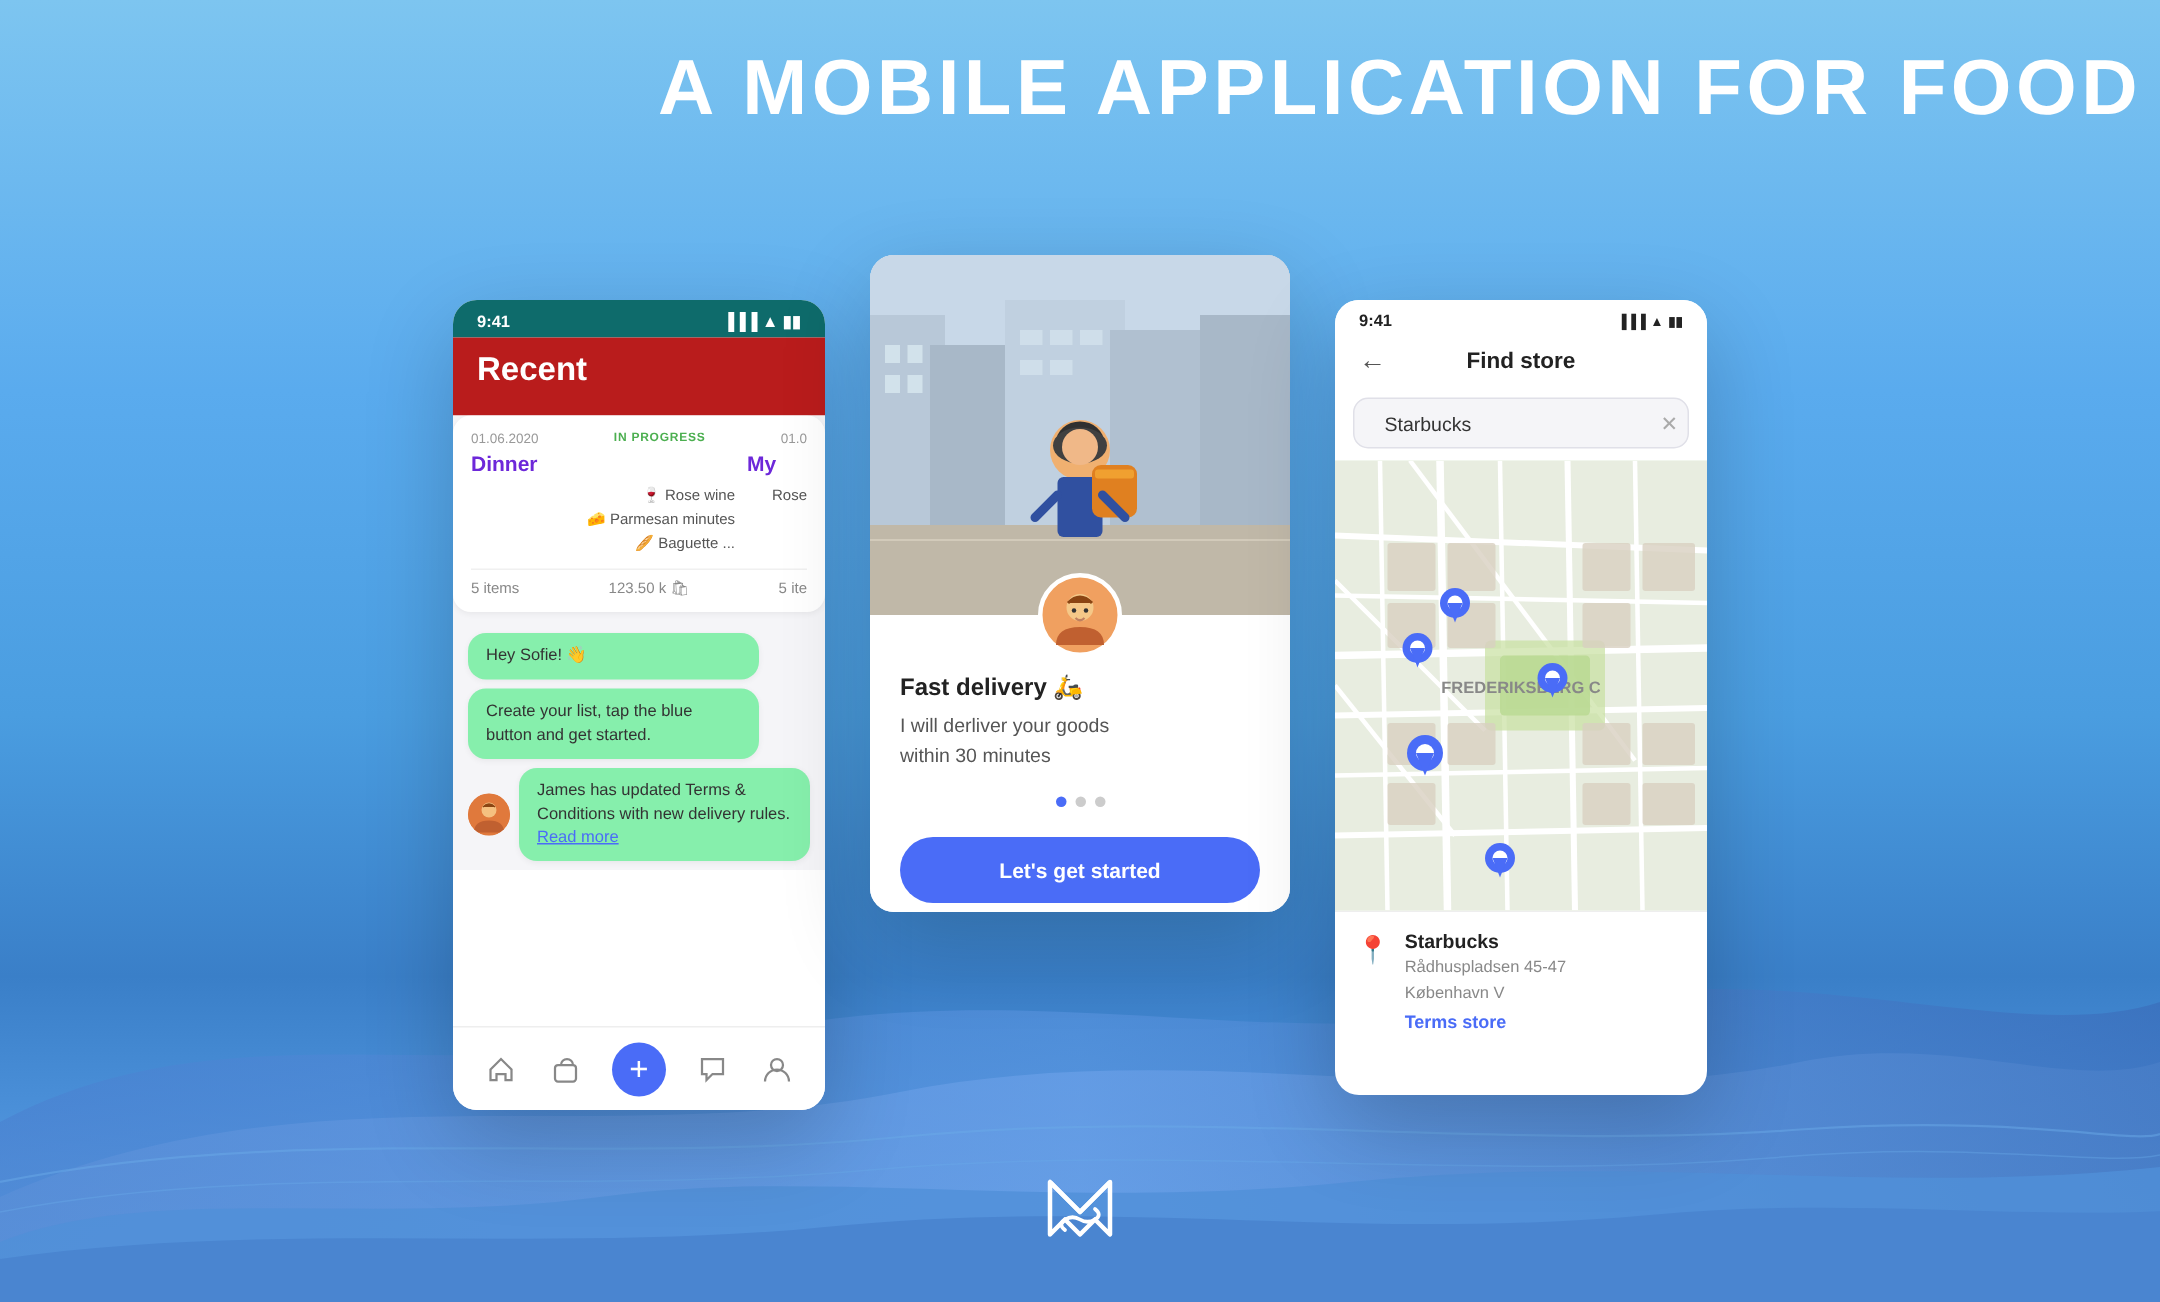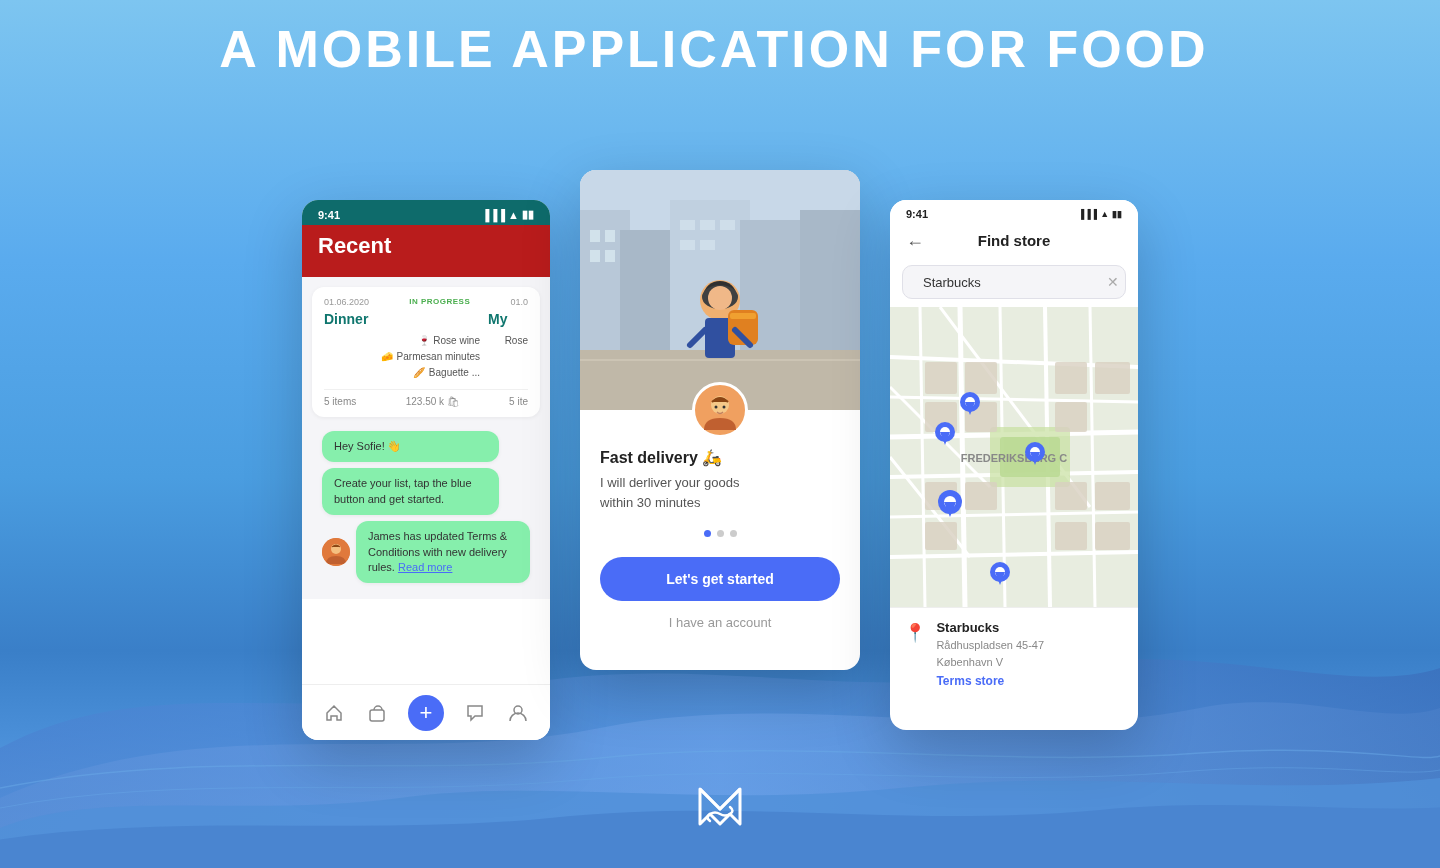--- a/index.html
+++ b/index.html
@@ -37,8 +37,8 @@
       left: 0;
       right: 12px;
       z-index: 10;
-      text-align: center;
-      padding-top: 20px;
+      text-align: right;
+      padding-top: 30px;
     }
     .header h1 {
       font-size: 52px;

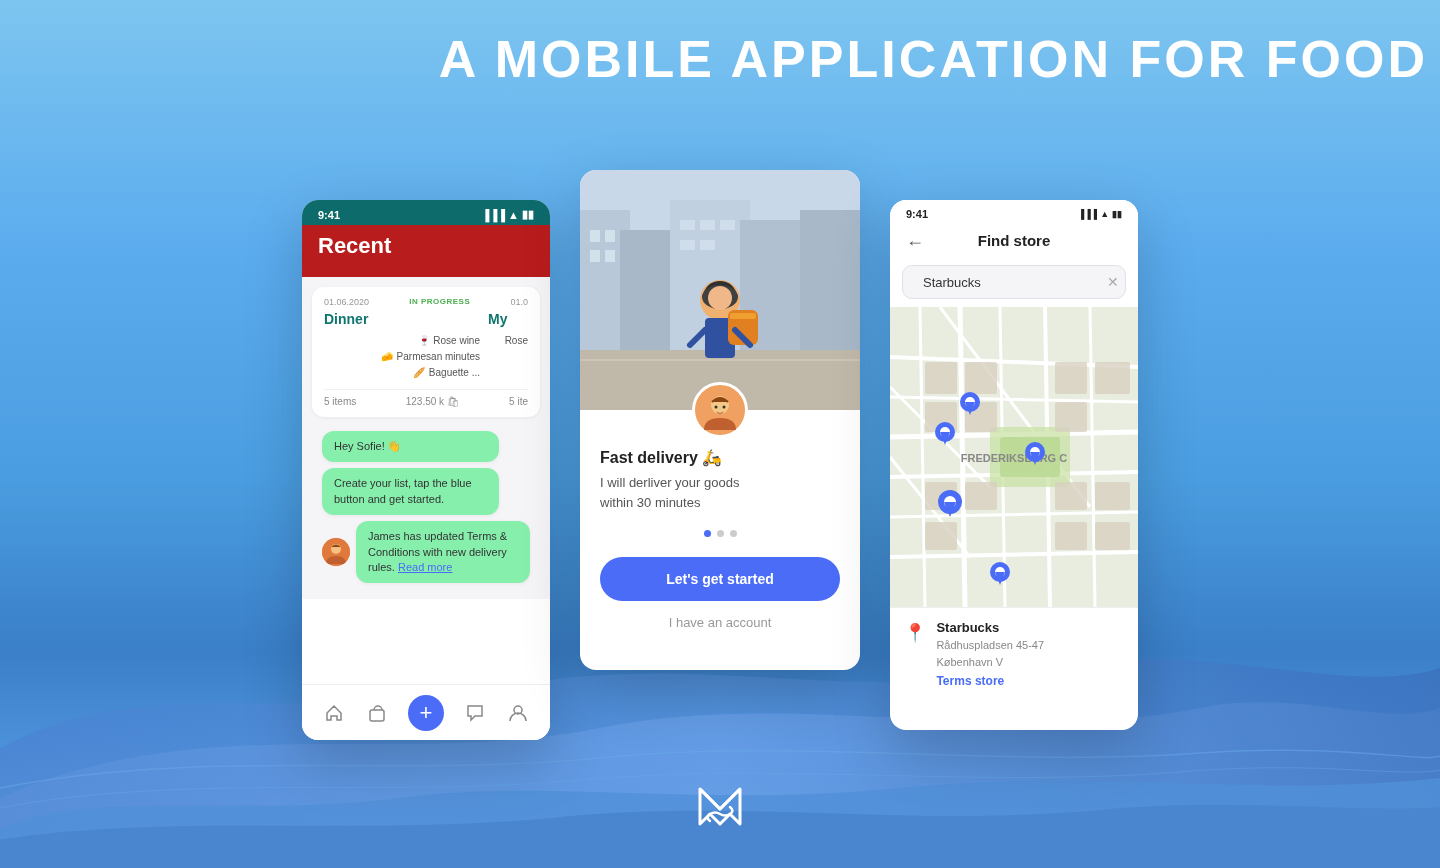--- a/index.html
+++ b/index.html
@@ -125,7 +125,6 @@
     .phone1-body {
       background: #f5f5f8;
       flex: 1;
-      padding: 10px;
       overflow: hidden;
     }
 

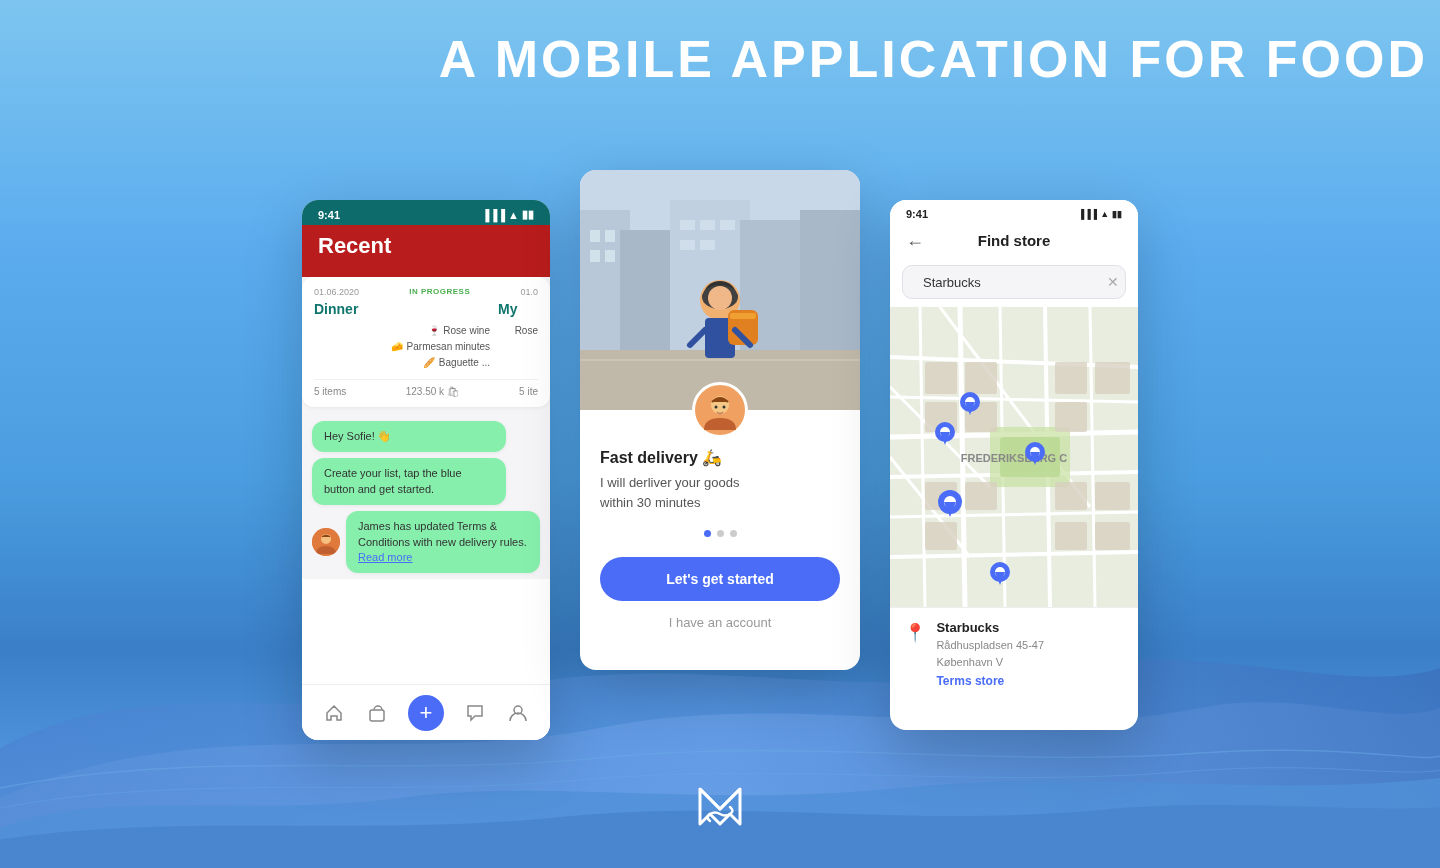--- a/index.html
+++ b/index.html
@@ -153,7 +153,7 @@
     .order-title {
       font-size: 14px;
       font-weight: 700;
-      color: #0f766e;
+      color: #6d28d9;
       margin-bottom: 6px;
     }
     .order-items {

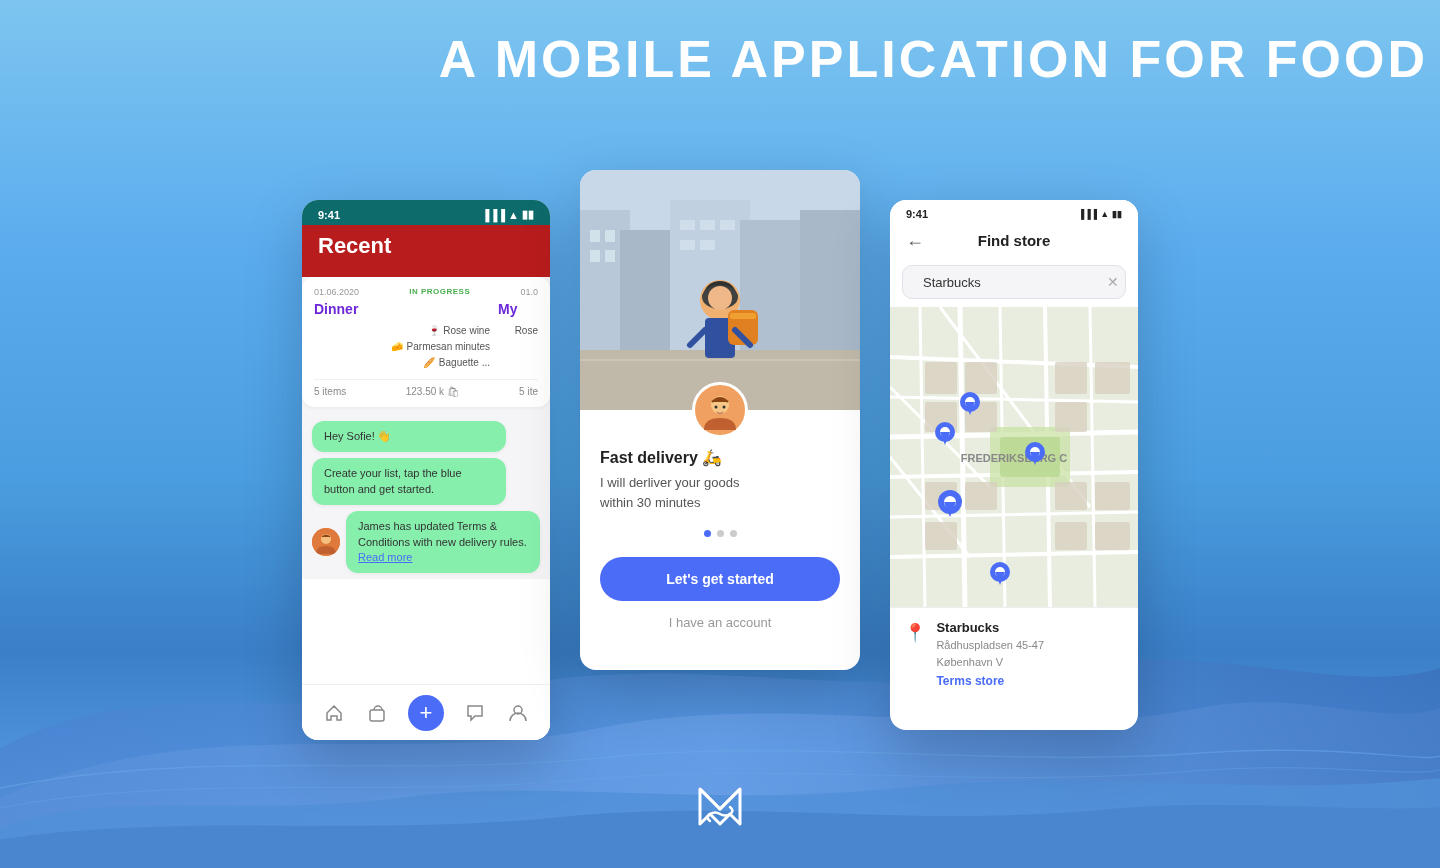--- a/index.html
+++ b/index.html
@@ -82,7 +82,7 @@
     
     .phone-2 {
       width: 280px;
-      height: 500px;
+      height: 438px;
       margin-top: 10px;
     }
 

